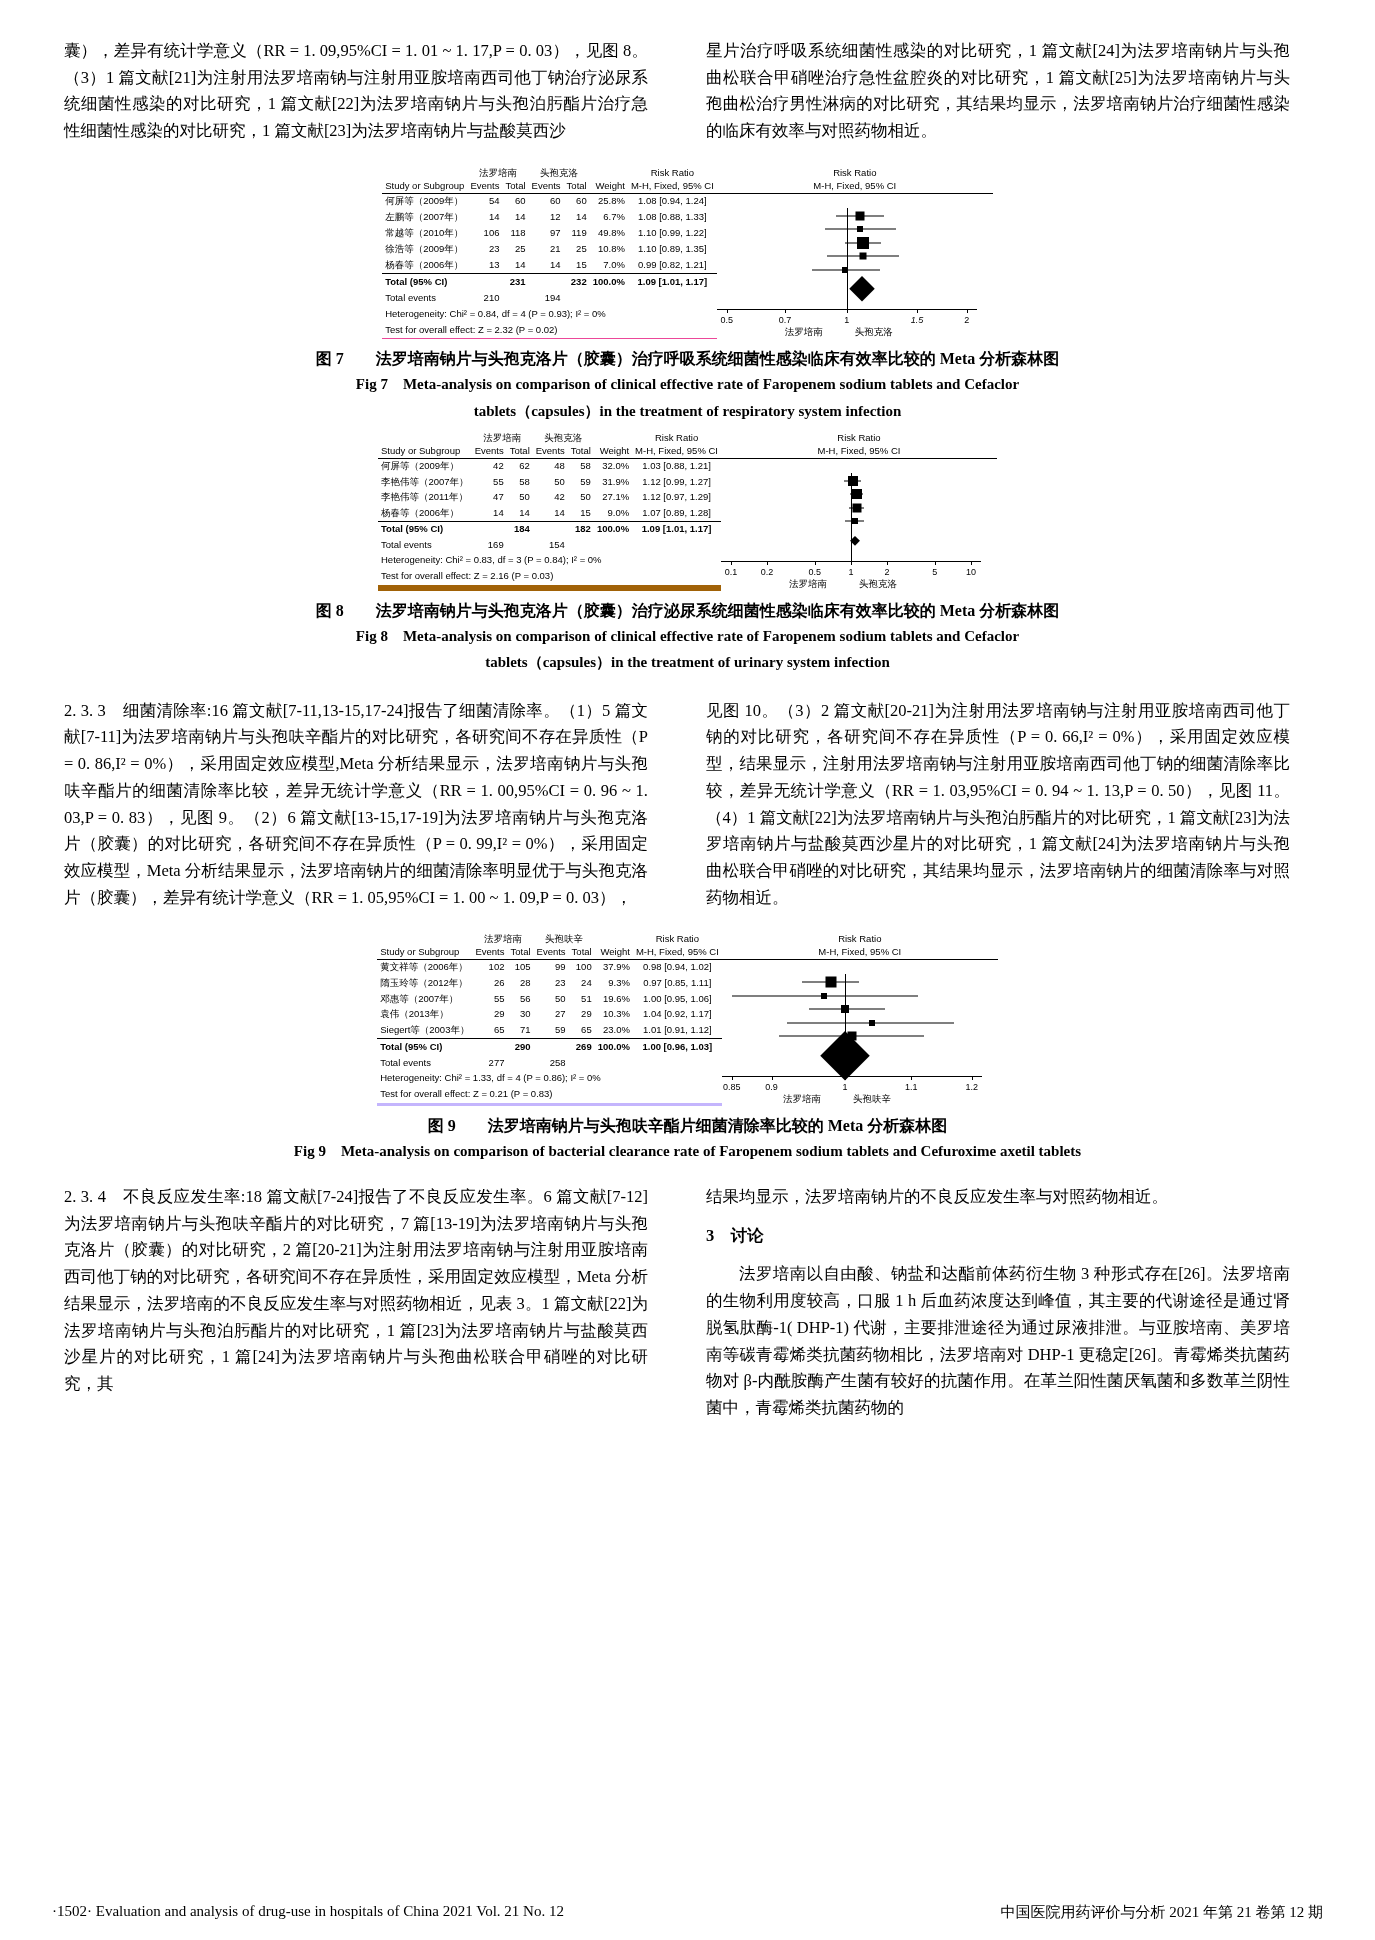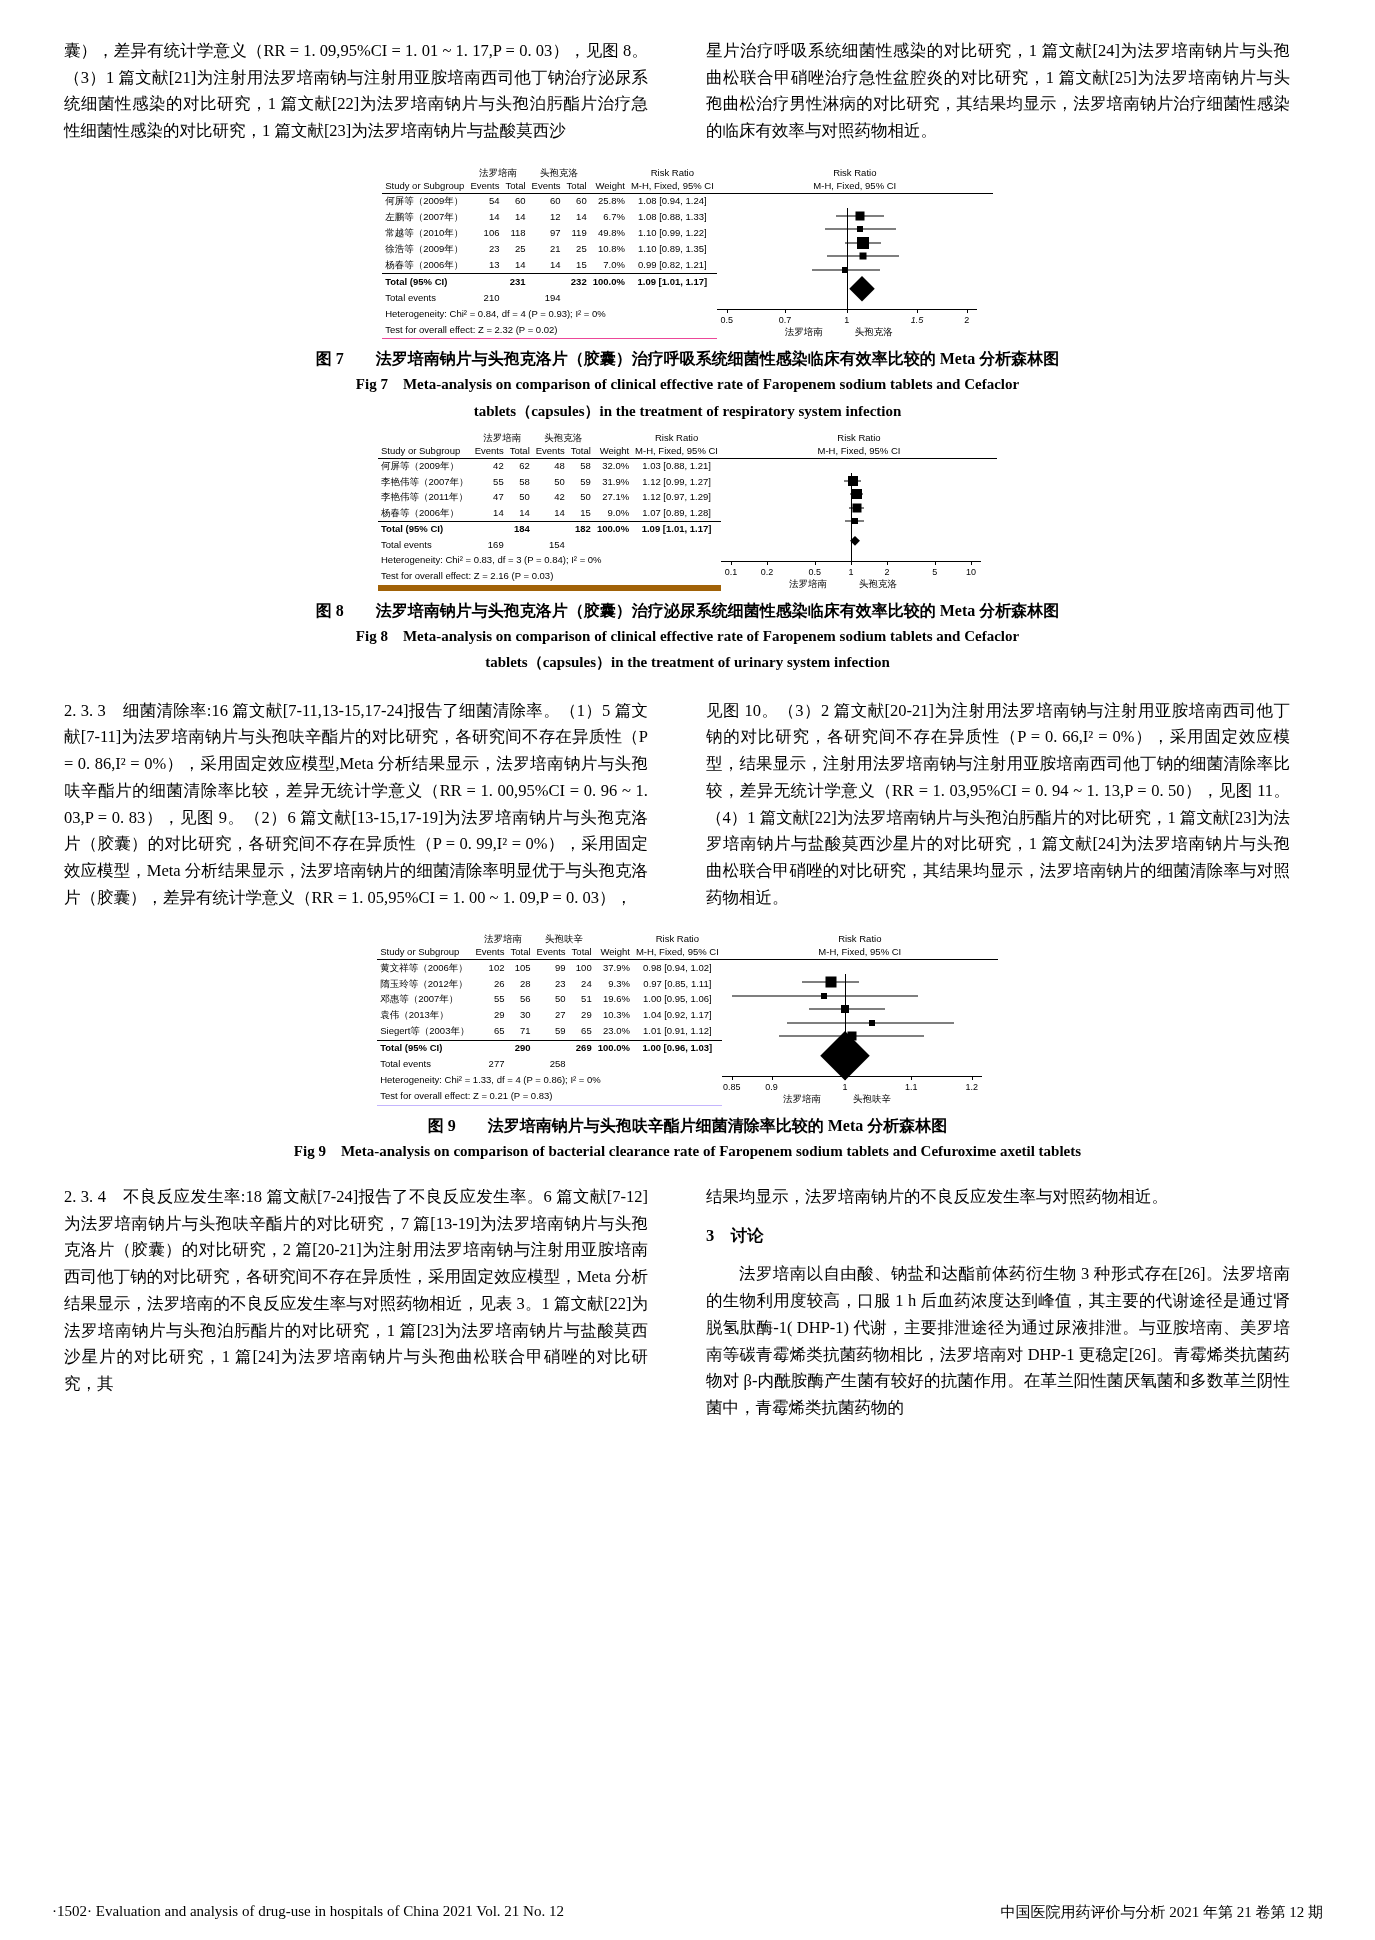--- a/index.html
+++ b/index.html
@@ -543,7 +543,7 @@
               <td colspan="7">Heterogeneity: Chi² = 1.33, df = 4 (P = 0.86); I² = 0%</td>
             </tr>
             <tr class="statrow">
-              <td colspan="7" style="border-bottom:1px solid #c4b5fd">Test for overall effect: Z = 0.21 (P = 0.83)</td>
+              <td colspan="7" style="border-bottom:3px solid #c4b5fd">Test for overall effect: Z = 0.21 (P = 0.83)</td>
             </tr>
             <tr>
                   <td colspan="7" style="height:2px"></td>

